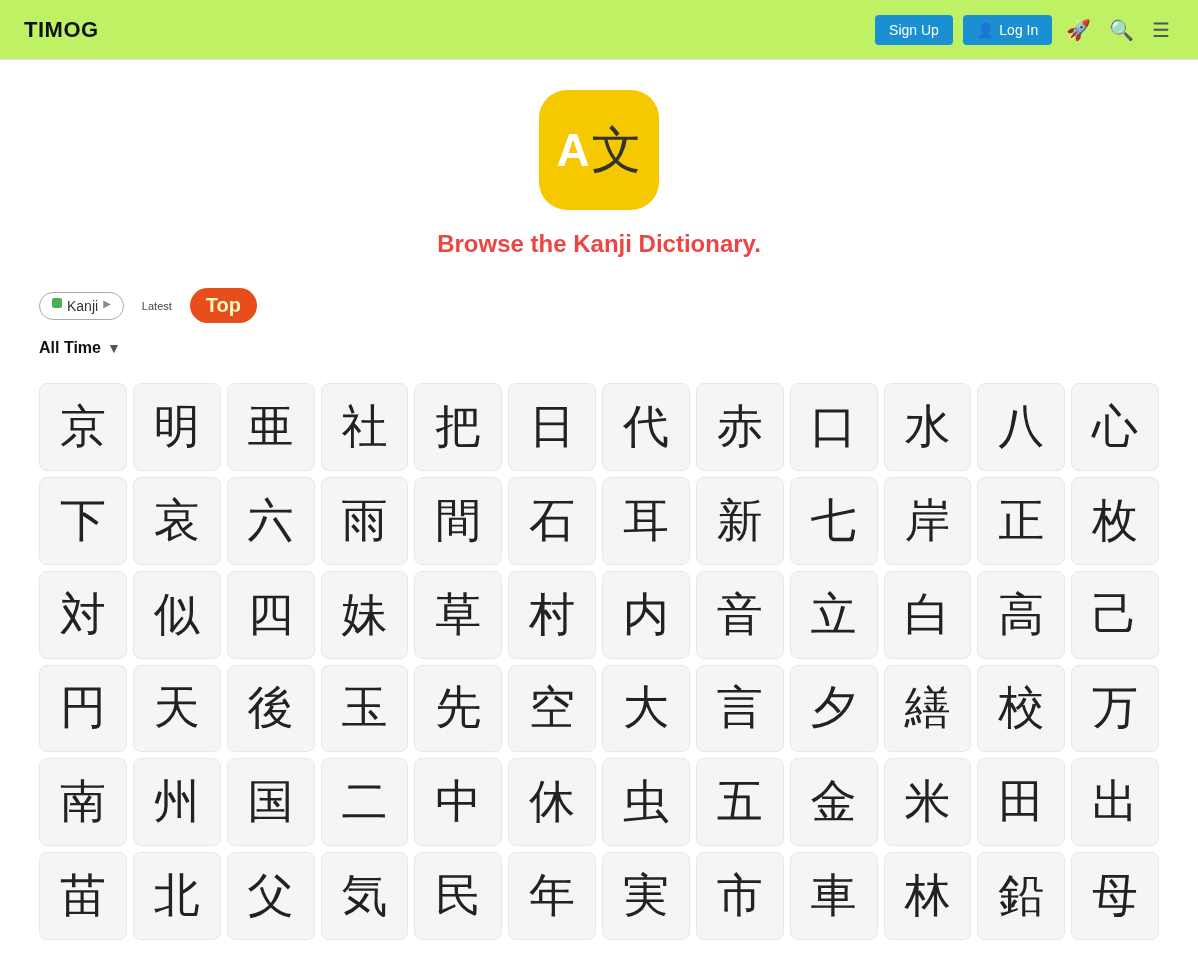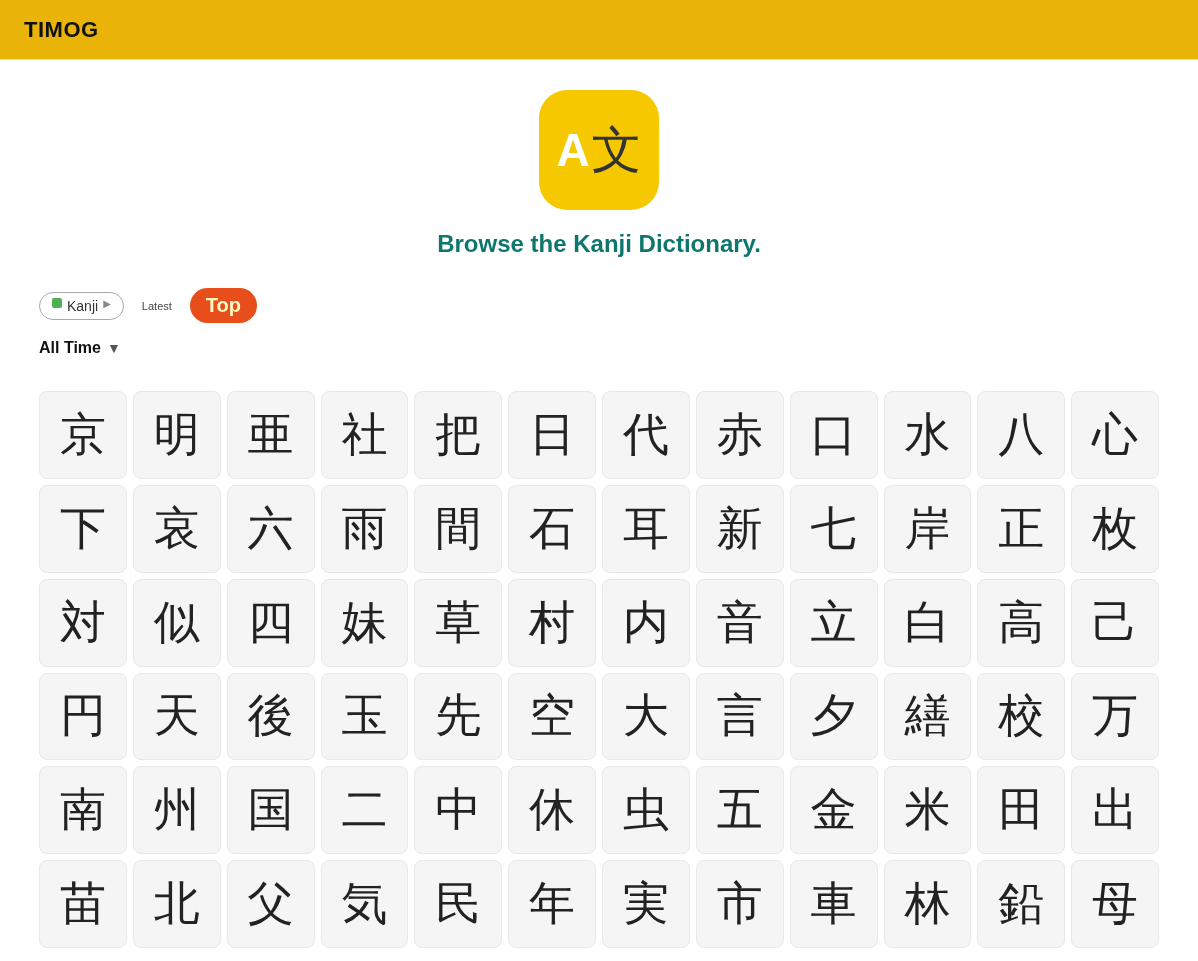--- a/index.html
+++ b/index.html
@@ -13,7 +13,7 @@
       padding: 12px 24px;
       height: 60px;
       border-bottom: 1px solid #e0e0e0;
-      background: #eab308;
+      background: #bef264;
     }
     .logo {
       font-size: 22px;

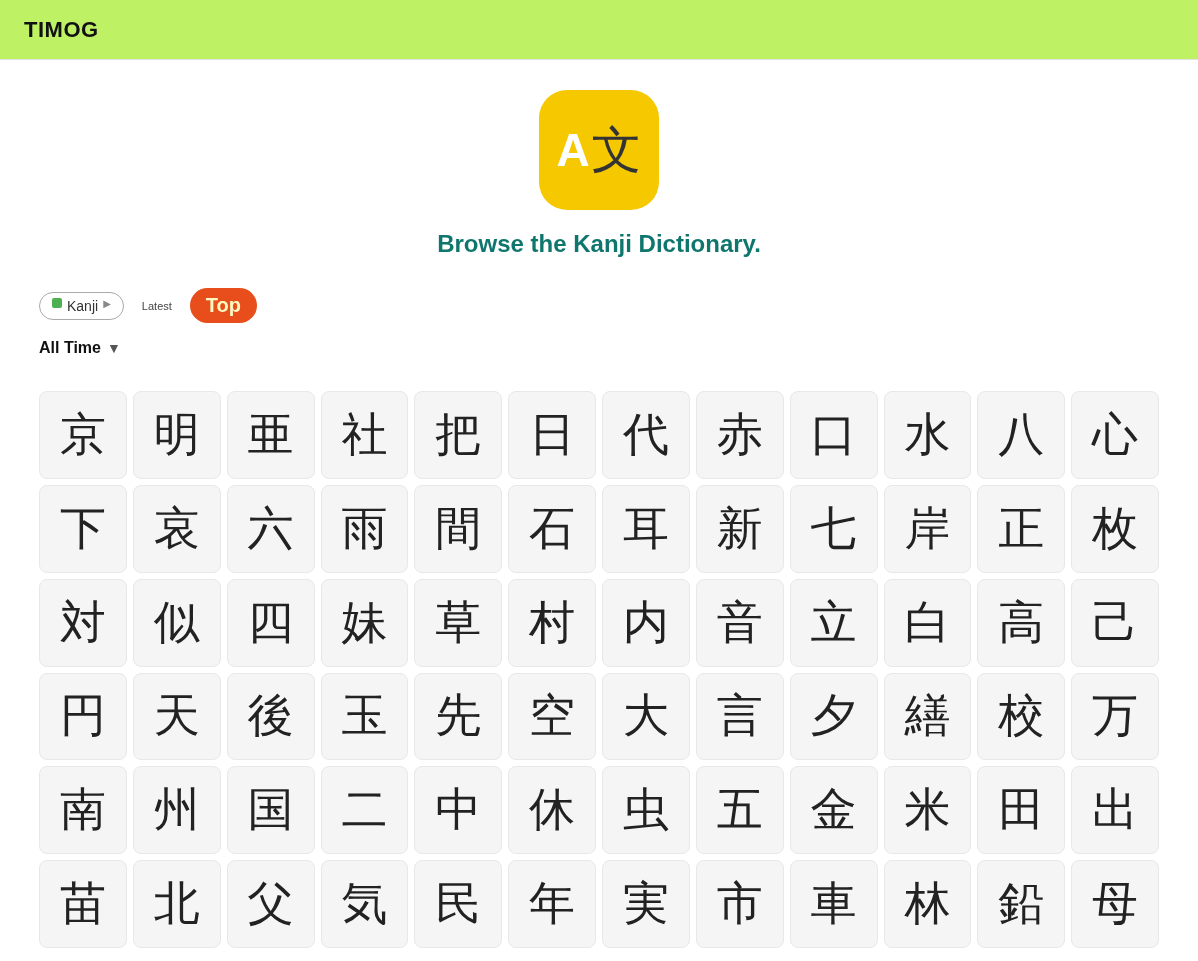--- a/index.html
+++ b/index.html
@@ -202,6 +202,16 @@
 
 <header>
   <div class="logo">TIMOG</div>
+  <div class="header-right">
+    <button class="btn-signup">Sign Up</button>
+    <button class="btn-login">
+      <span>👤</span>
+      <span>Log In</span>
+    </button>
+    <span class="header-icon">🚀</span>
+    <span class="header-icon">🔍</span>
+    <span class="header-icon">☰</span>
+  </div>
 </header>
 
 <main>

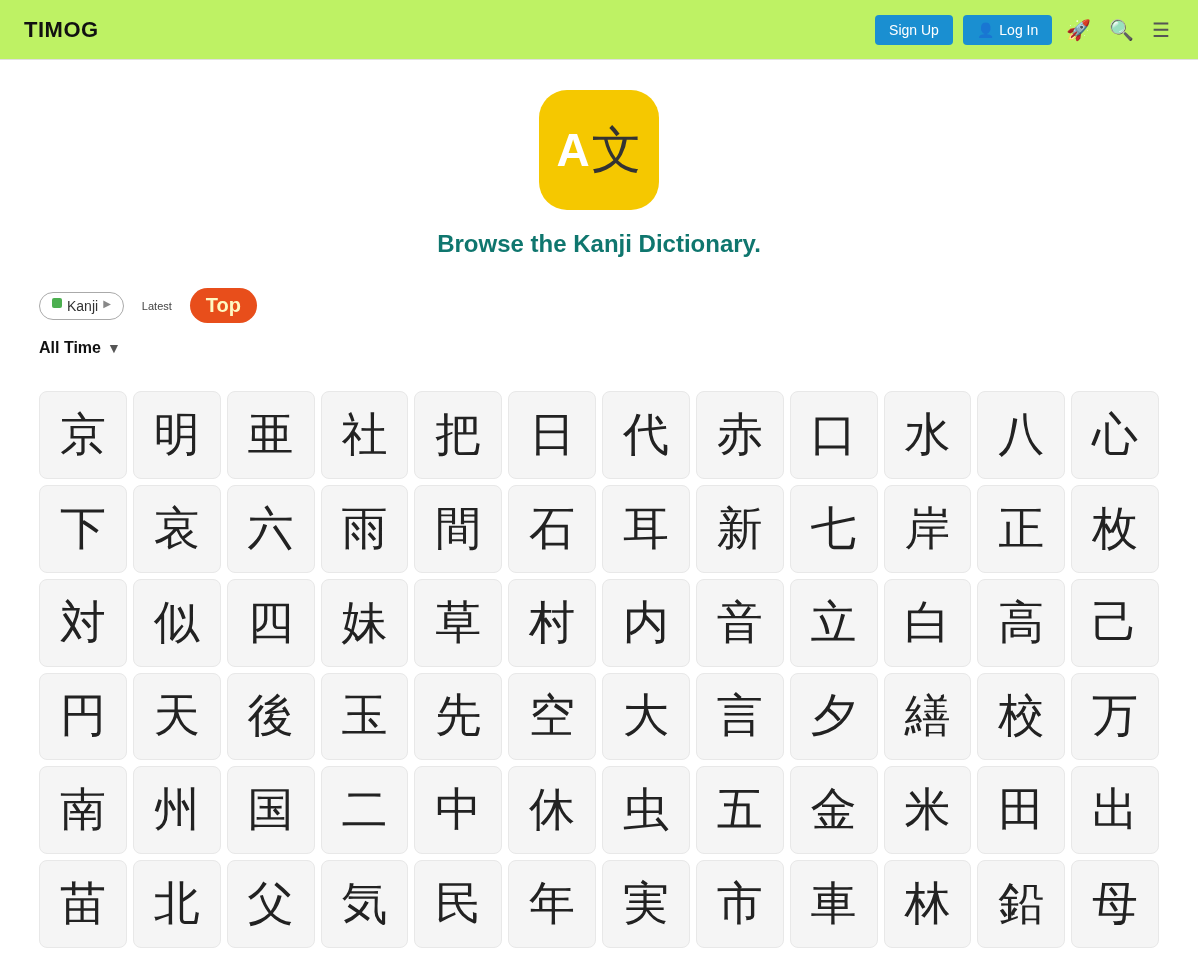--- a/index.html
+++ b/index.html
@@ -96,7 +96,7 @@
     .hero-title {
       font-size: 24px;
       font-weight: 700;
-      color: #0f766e;
+      color: #ef4444;
     }
 
     

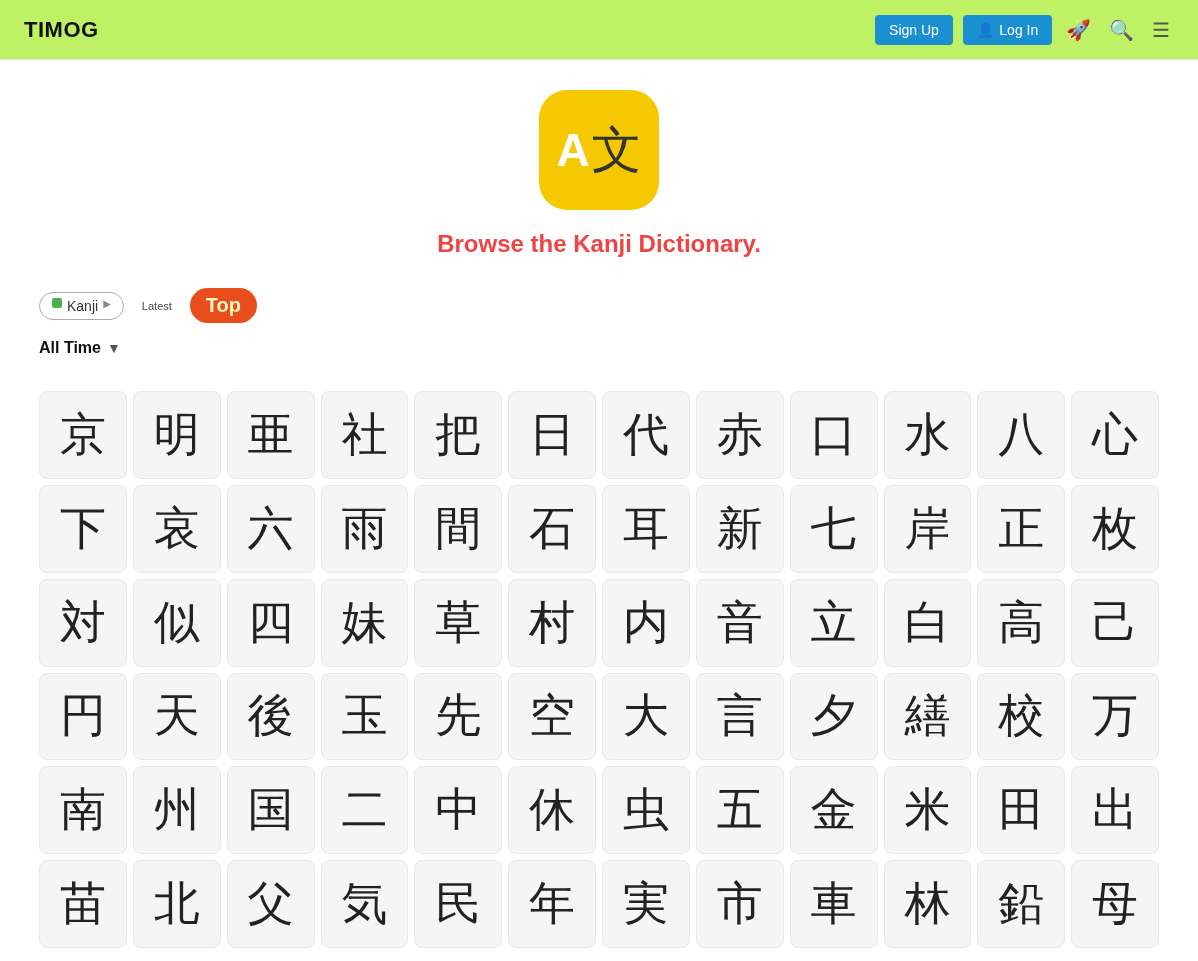--- a/index.html
+++ b/index.html
@@ -153,7 +153,7 @@
       display: flex;
       align-items: center;
       gap: 8px;
-      margin-bottom: 34px;
+      margin-bottom: 26px;
     }
     .filter-btn {
       display: flex;

